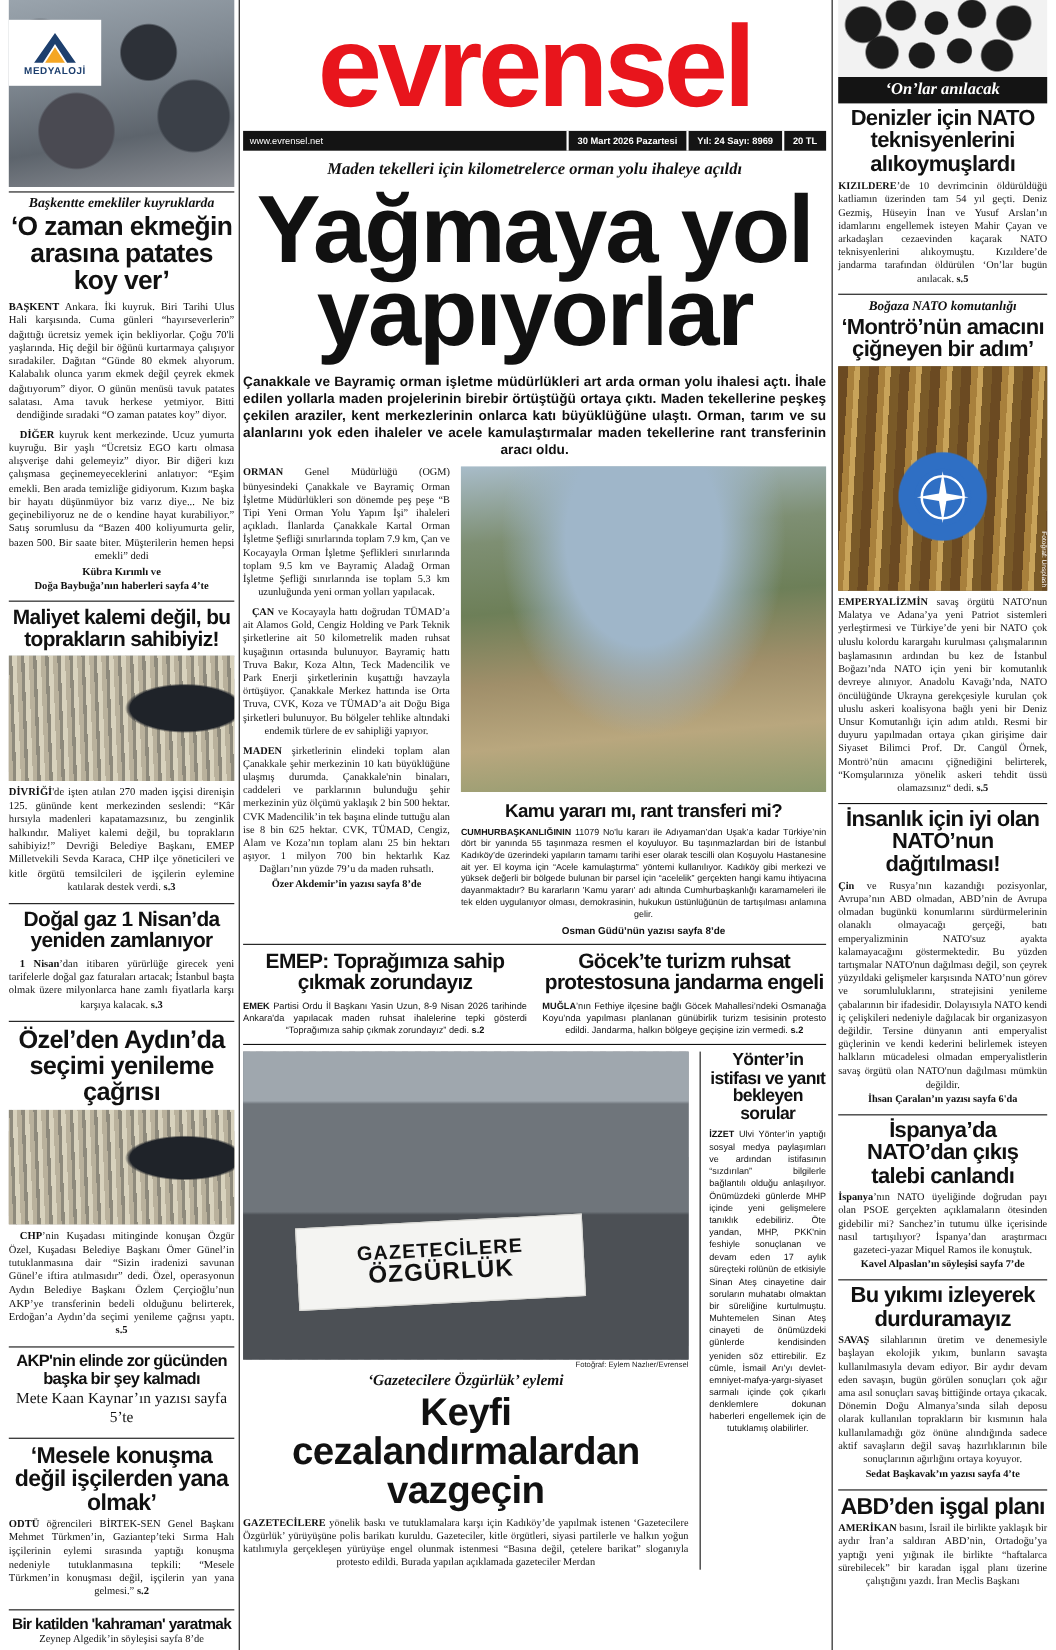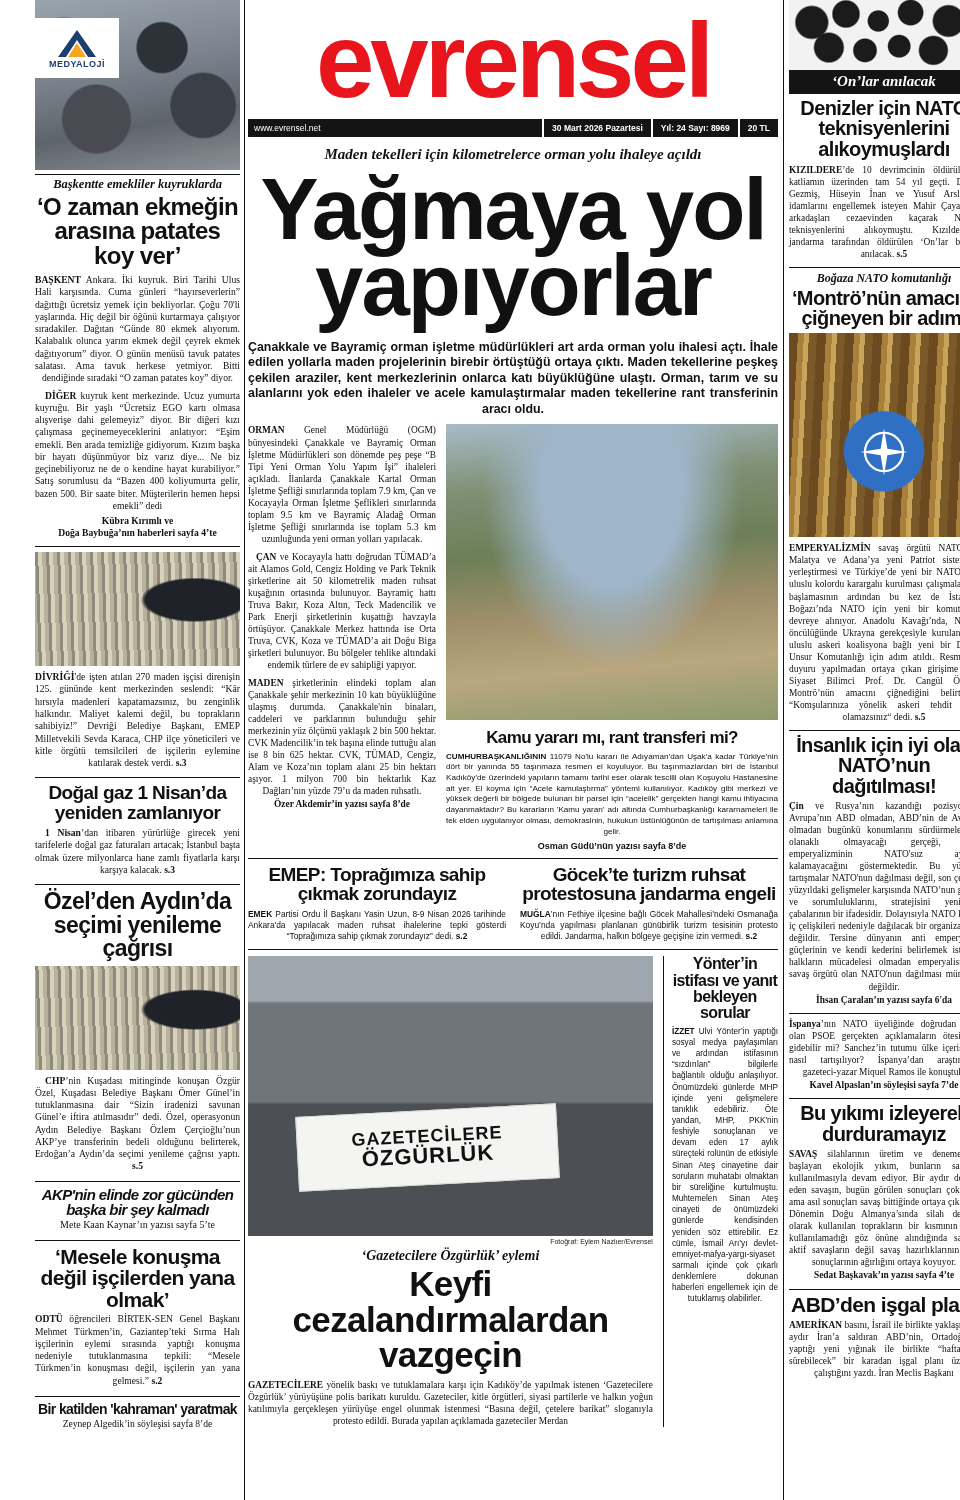--- a/index.html
+++ b/index.html
@@ -10,7 +10,7 @@
     color:#111;
     overflow:hidden;
   }
-  .page{position:relative;width:768px;height:1500px;margin-left:27px;}
+  .page{position:relative;width:768px;height:1500px;}
 
   
   .kicker{

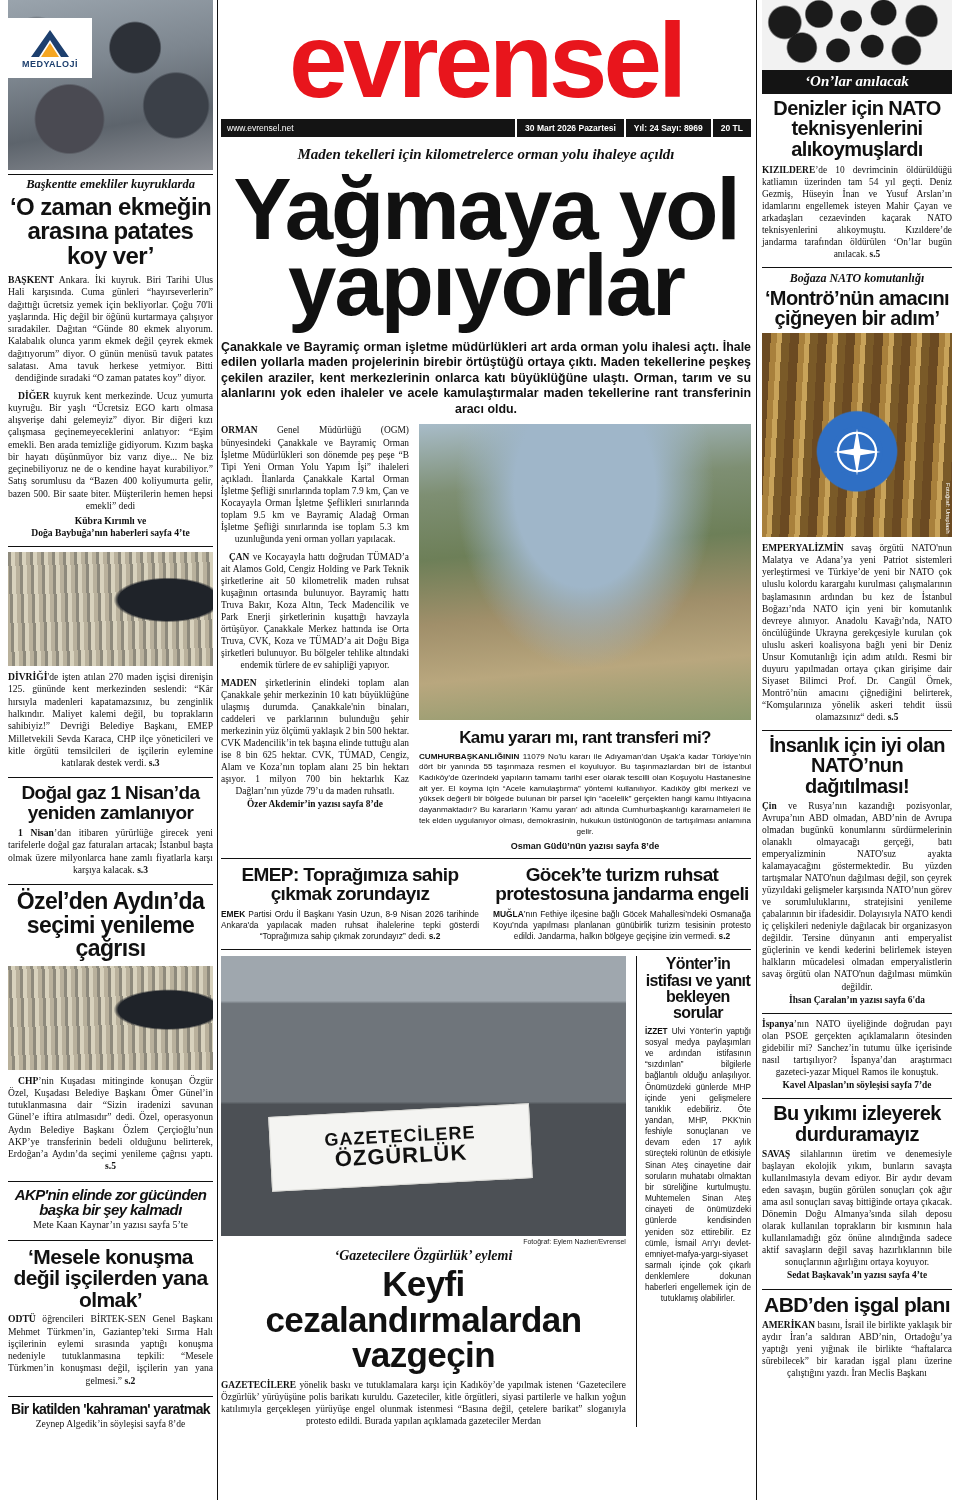--- a/index.html
+++ b/index.html
@@ -196,6 +196,7 @@
 
     <div style="margin-top:8px;">
       <div class="rule" style="margin-bottom:5px;"></div>
+      <div class="hl" style="font-size:19px;">Maliyet kalemi değil, bu toprakların sahibiyiz!</div>
       <div class="photo ph-rally" style="height:114px;margin-top:5px;"></div>
       <p class="body-serif" style="font-size:9.6px;margin:5px 0 0;">
         <span class="lead-in">DİVRİĞİ</span><span>'de işten atılan 270 maden işçisi direnişin 125. gününde kent merkezinden seslendi: “Kâr hırsıyla madenleri kapatamazsınız, bu zenginlik halkındır. Maliyet kalemi değil, bu toprakların sahibiyiz!” Devriği Belediye Başkanı, EMEP Milletvekili  Sevda Karaca, CHP ilçe yöneticileri ve kitle örgütü temsilcileri de işçilerin eylemine katılarak destek verdi.</span> <span class="lead-in">s.3</span>

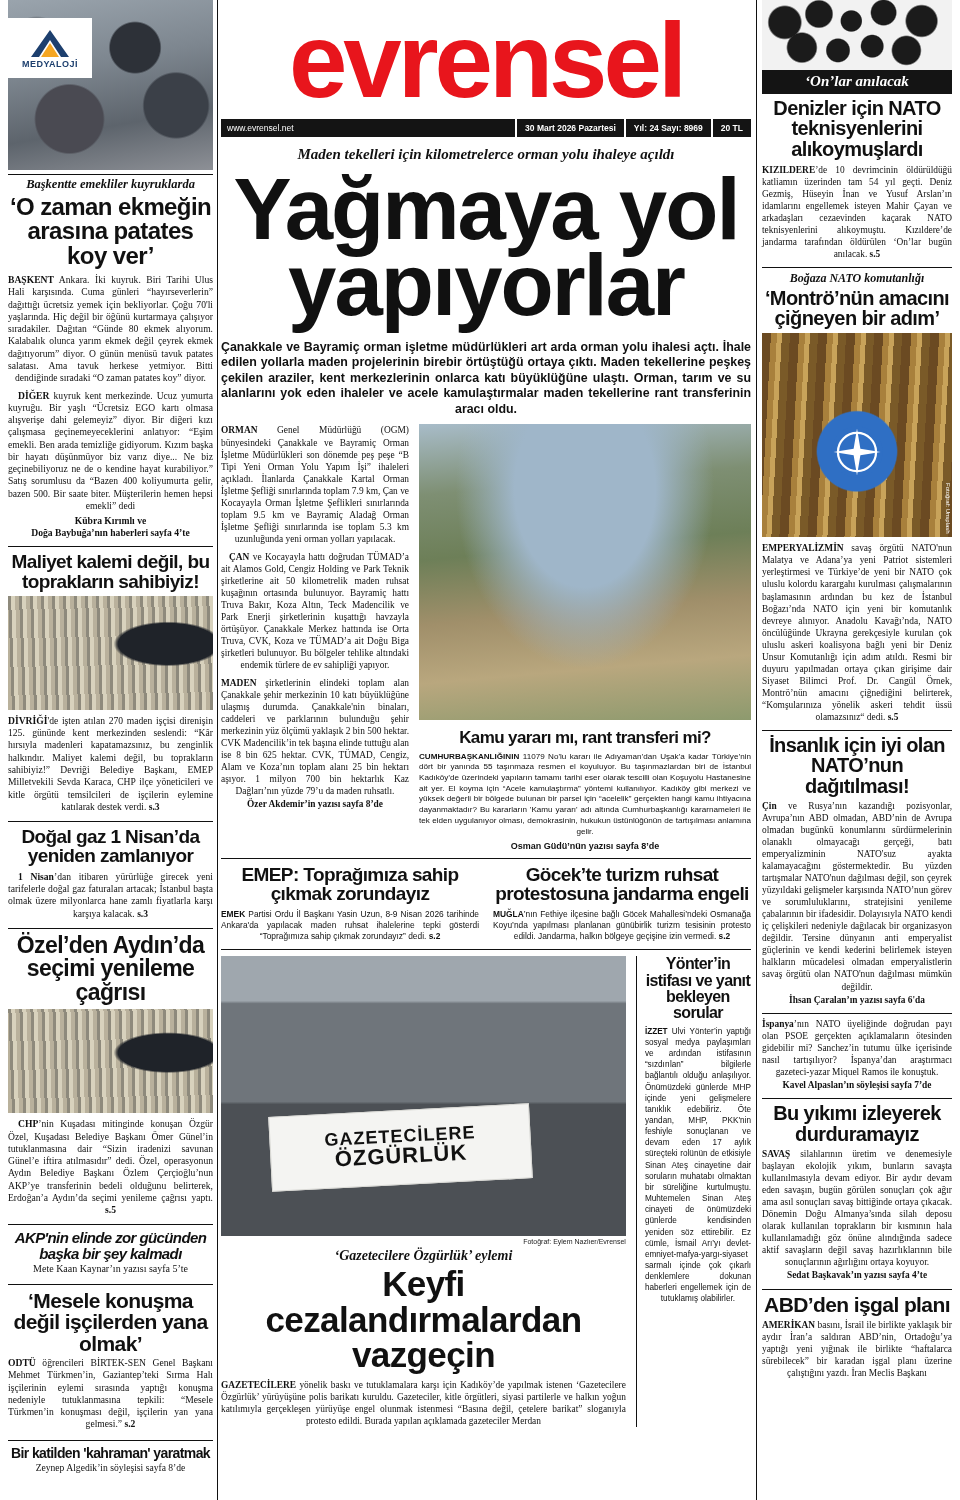--- a/index.html
+++ b/index.html
@@ -357,6 +357,7 @@
 
     <div style="margin-top:7px;">
       <div class="rule" style="margin-bottom:4px;"></div>
+      <div class="hl" style="font-size:20px;">İspanya’da NATO’dan çıkış talebi canlandı</div>
       <p class="body-serif" style="font-size:9.4px;margin:4px 0 0;">
         <span class="lead-in">İspanya</span><span>’nın NATO üyeliğinde doğrudan payı olan PSOE gerçekten açıklamaların ötesinden gidebilir mi? Sanchez’in tutumu ülke içerisinde nasıl tartışılıyor? İspanya’dan araştırmacı gazeteci-yazar Miquel Ramos ile konuştuk.</span>
       </p>

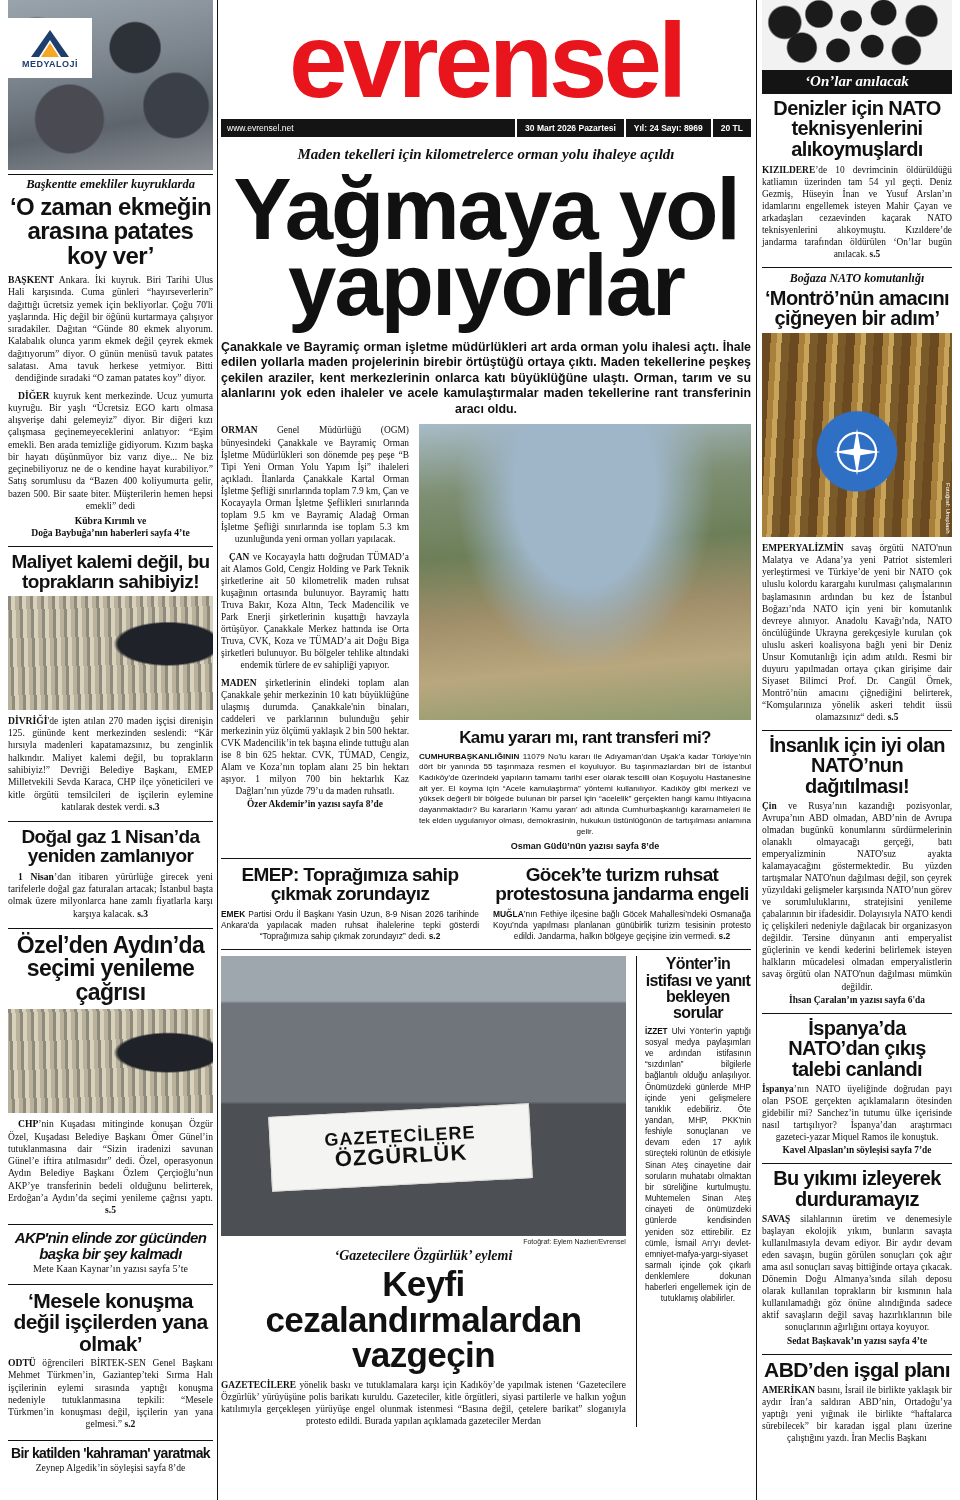--- a/index.html
+++ b/index.html
@@ -222,7 +222,7 @@
 
     <div style="margin-top:8px;">
       <div class="rule" style="margin-bottom:5px;"></div>
-      <div class="hl" style="font-size:15px;font-style:italic;">AKP'nin elinde zor gücünden başka bir şey kalmadı</div>
+      <div class="hl" style="font-size:15px;">AKP'nin elinde zor gücünden başka bir şey kalmadı</div>
       <div class="body-serif" style="font-size:10px;margin-top:2px;text-align:center;text-align-last:center;">Mete Kaan Kaynar’ın yazısı sayfa 5’te</div>
     </div>
 

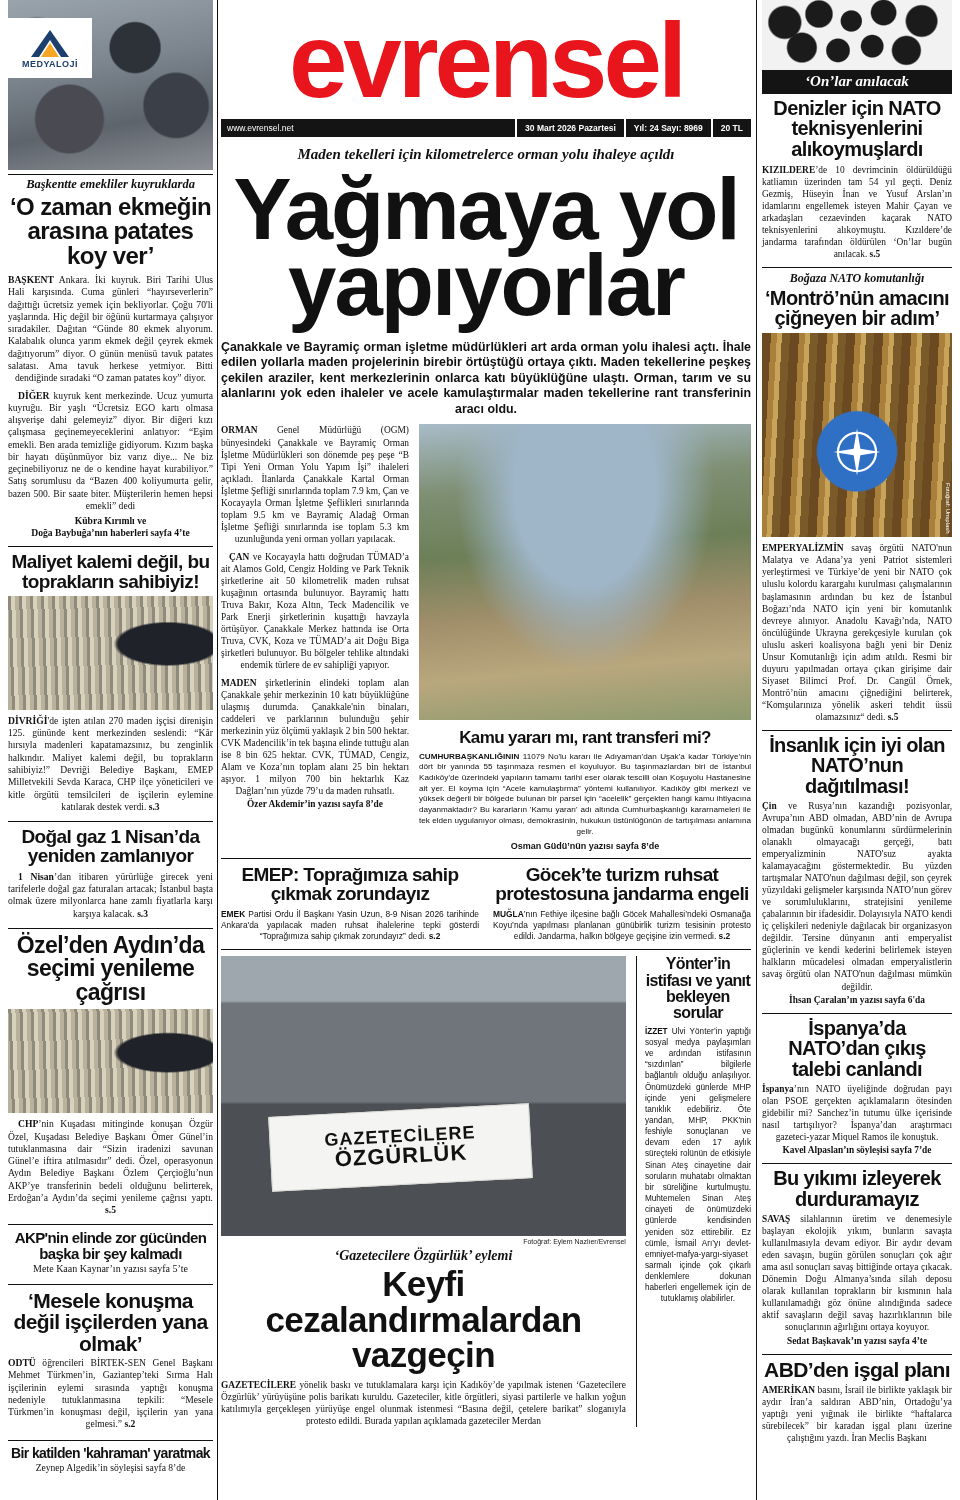--- a/index.html
+++ b/index.html
@@ -223,7 +223,7 @@
     <div style="margin-top:8px;">
       <div class="rule" style="margin-bottom:5px;"></div>
       <div class="hl" style="font-size:15px;">AKP'nin elinde zor gücünden başka bir şey kalmadı</div>
-      <div class="body-serif" style="font-size:10px;margin-top:2px;text-align:center;text-align-last:center;">Mete Kaan Kaynar’ın yazısı sayfa 5’te</div>
+      <div class="body-serif" style="font-size:14px;margin-top:2px;text-align:center;text-align-last:center;">Mete Kaan Kaynar’ın yazısı sayfa 5’te</div>
     </div>
 
     <div style="margin-top:8px;">

